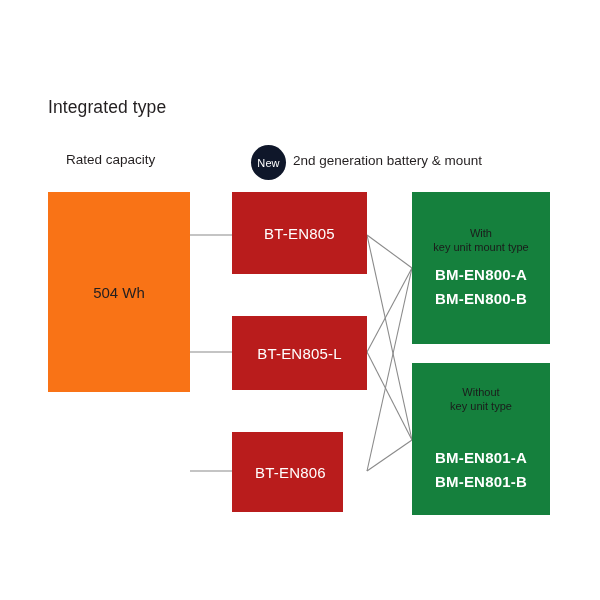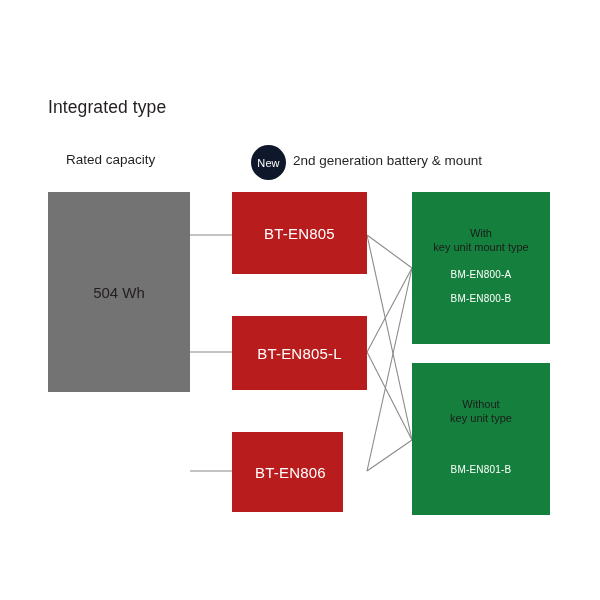--- a/index.html
+++ b/index.html
@@ -125,9 +125,9 @@
 
   .mount-models {
     margin-top: 9px;
-    font-size: 10px;
+    font-size: 15px;
     line-height: 24px;
-    font-weight: 400;
+    font-weight: 700;
     color: #ffffff;
     letter-spacing: 0.2px;
   }

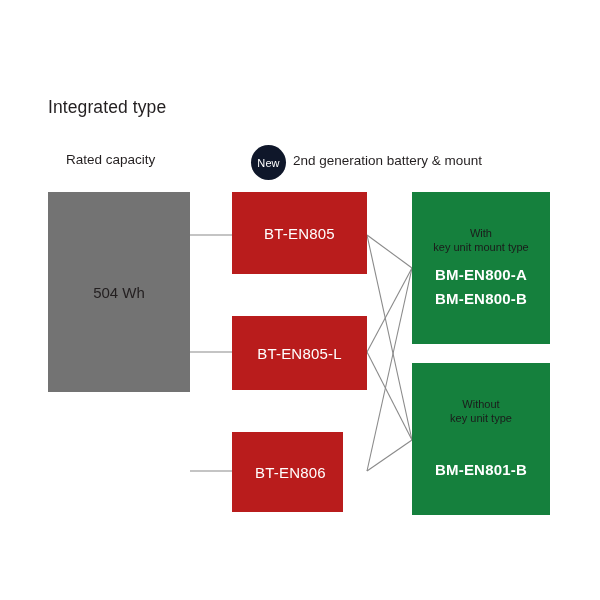--- a/index.html
+++ b/index.html
@@ -97,7 +97,7 @@
   }
 
   .node.capacity {
-    background: #737373;
+    background: #f97316;
     color: #231f20;
     font-size: 15px;
     font-weight: 400;

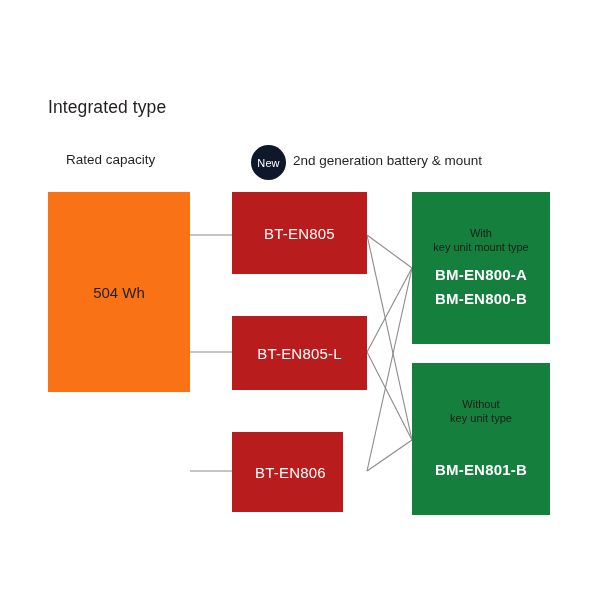--- a/index.html
+++ b/index.html
@@ -206,6 +206,7 @@
       <div>key unit type</div>
     </div>
     <div class="mount-models">
+      <div>BM-EN801-A</div>
       <div>BM-EN801-B</div>
     </div>
   </div>

